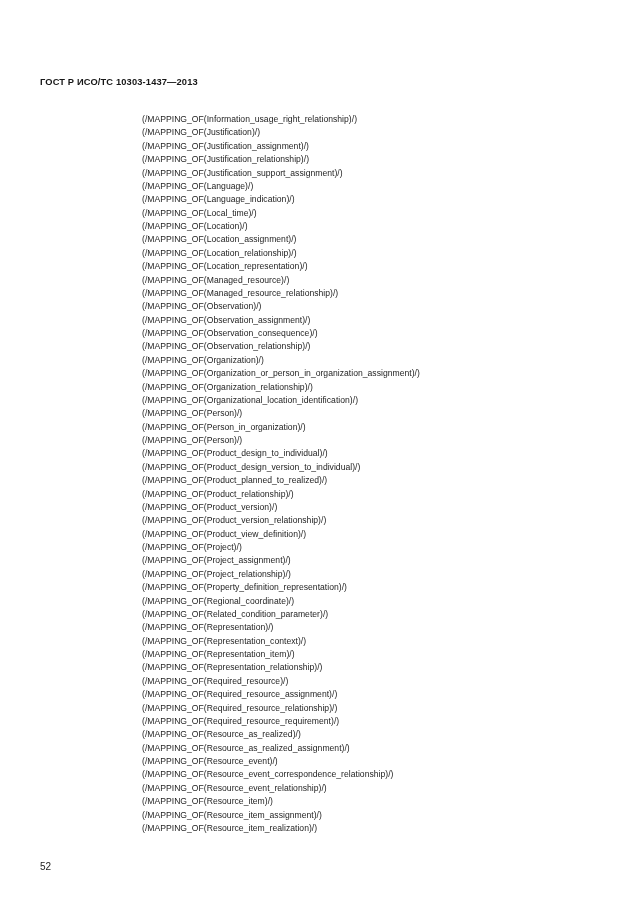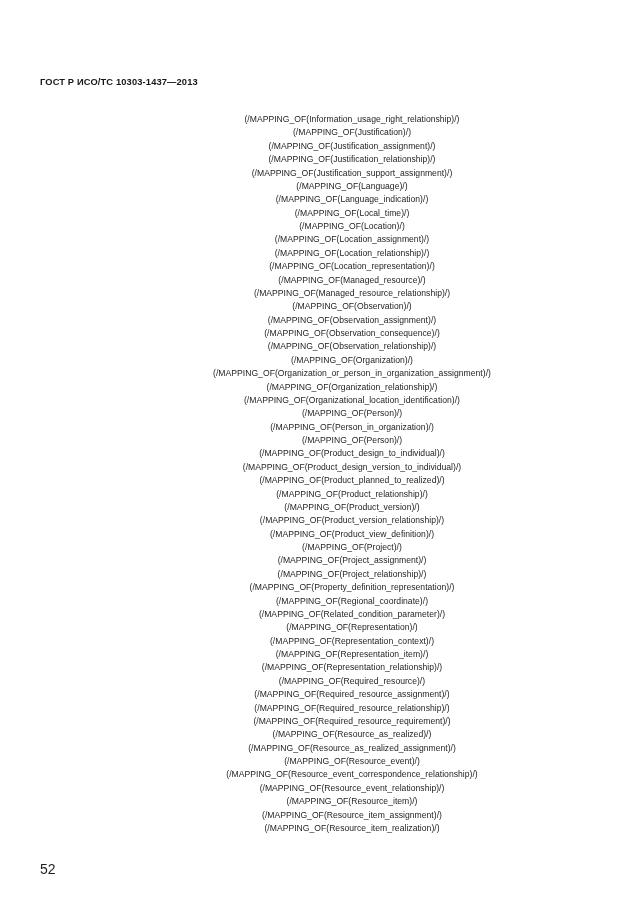--- a/index.html
+++ b/index.html
@@ -42,7 +42,6 @@
     color: #1d1d1d;
     white-space: nowrap;
     letter-spacing: 0.02px;
-    text-align: center;
   }
   .page-number {
     position: absolute;

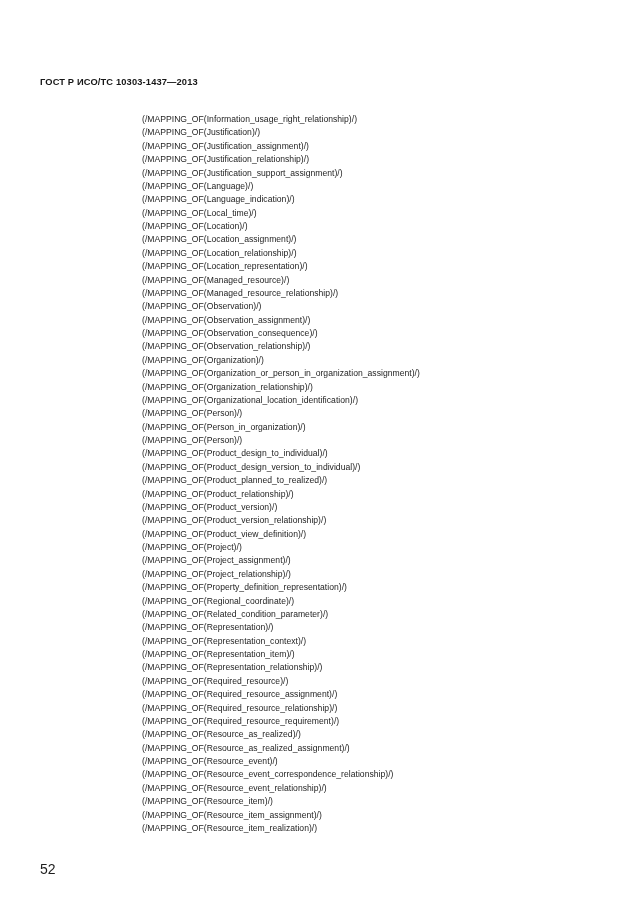--- a/index.html
+++ b/index.html
@@ -47,7 +47,7 @@
     position: absolute;
     left: 40px;
     top: 829px;
-    font-size: 14px;
+    font-size: 10px;
     color: #1d1d1d;
   }
 </style>

